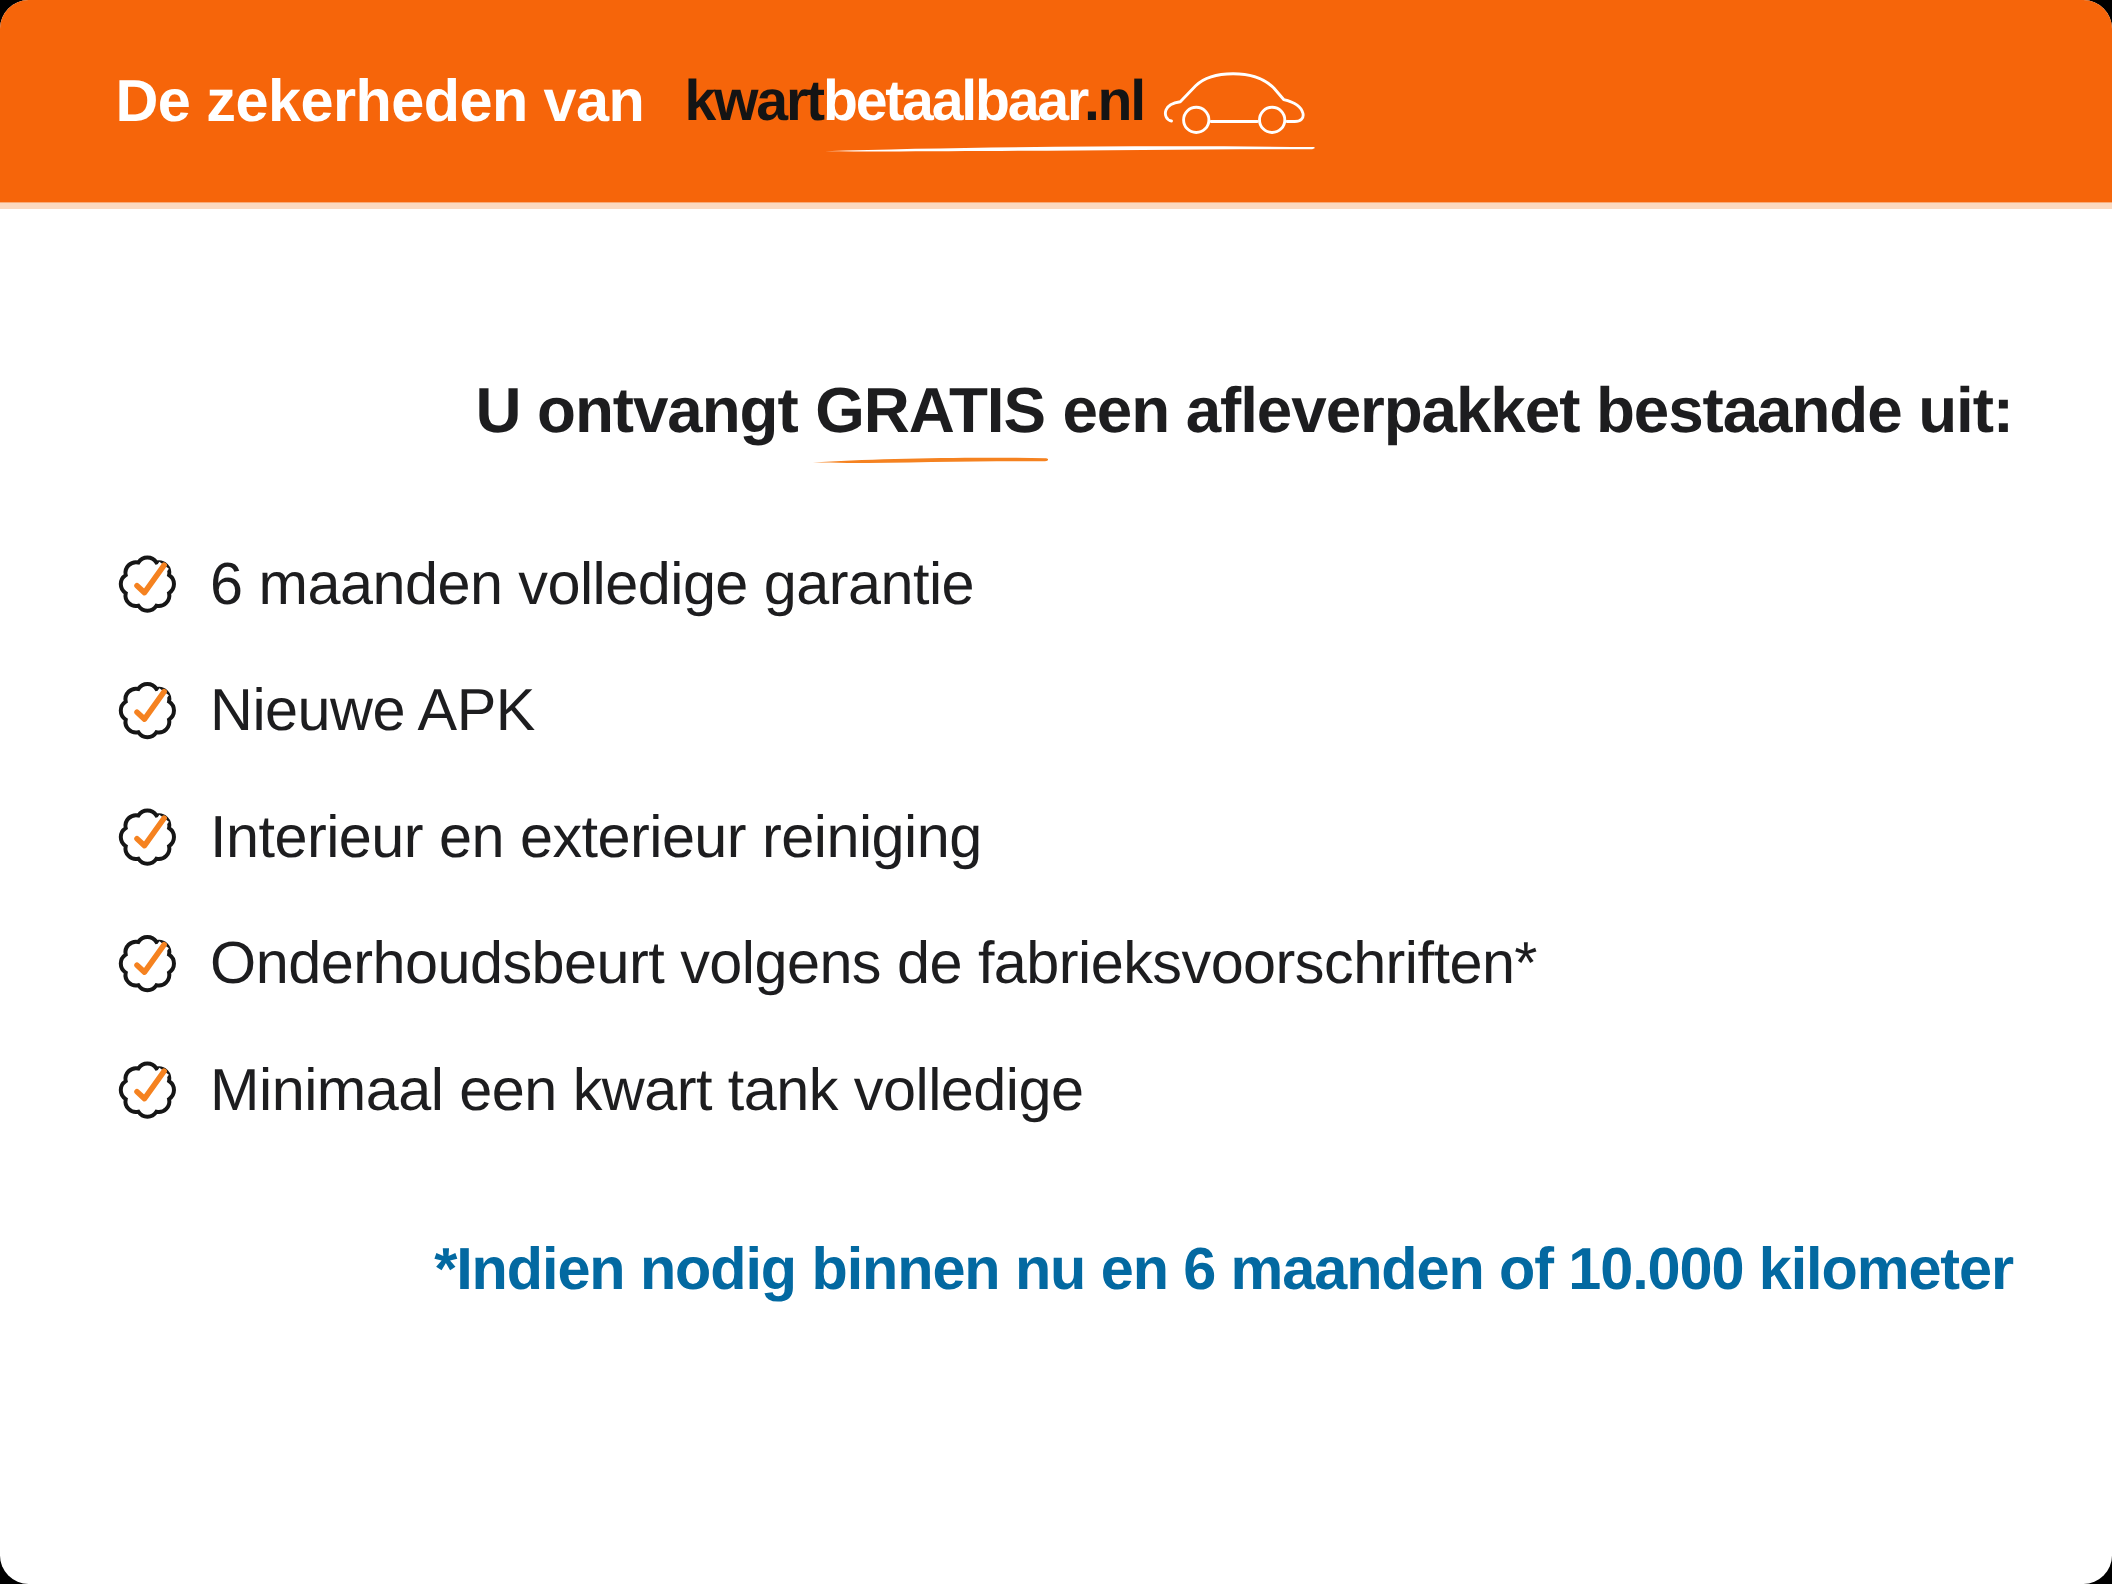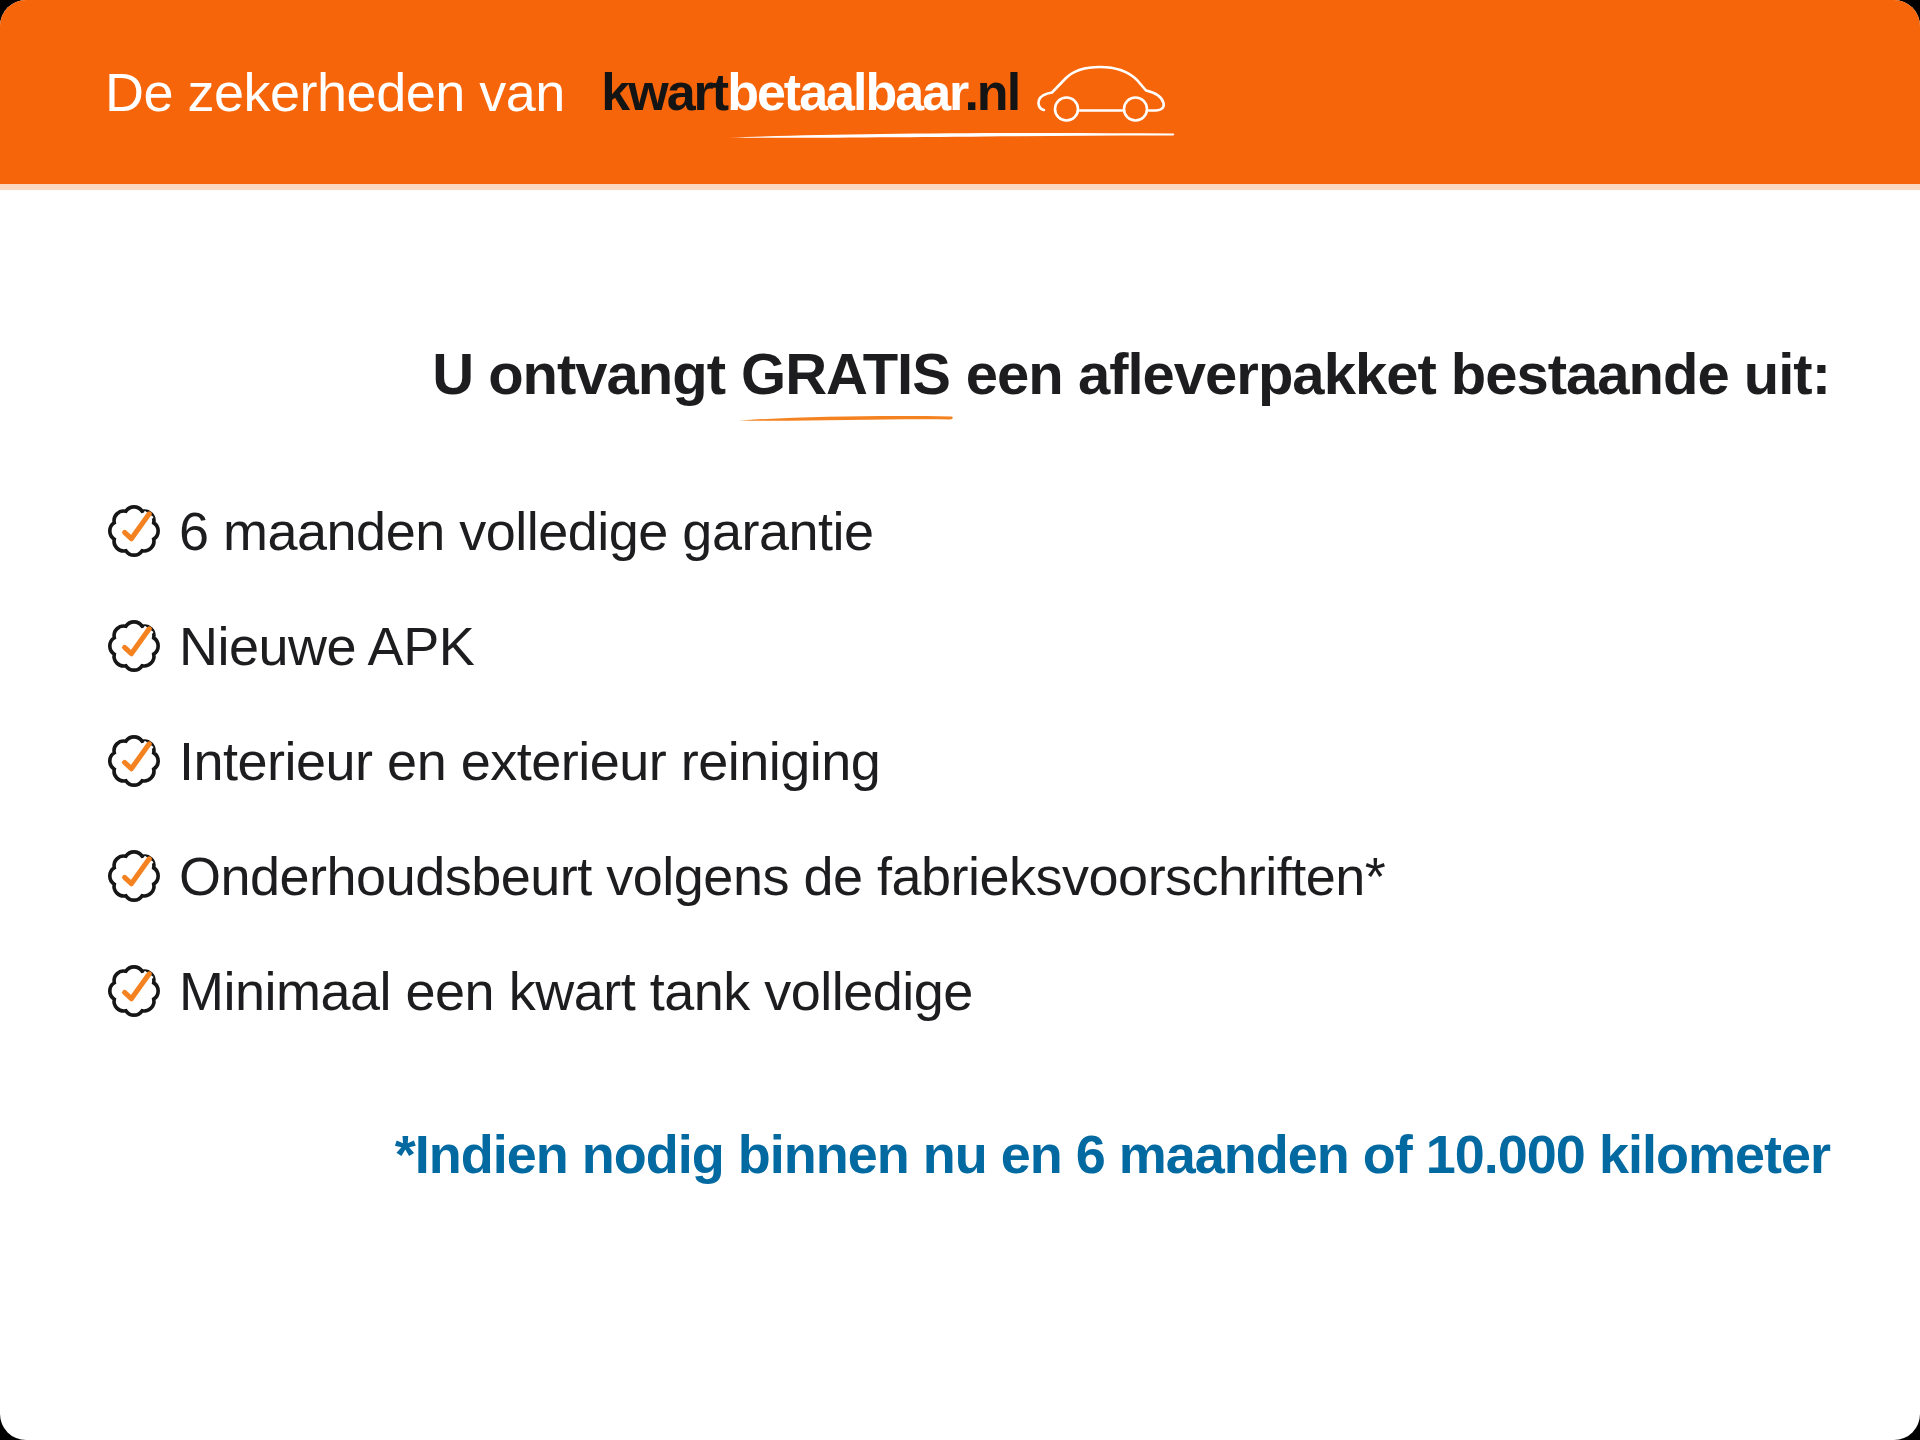--- a/index.html
+++ b/index.html
@@ -30,7 +30,7 @@
   .header-title {
     color: #ffffff;
     font-size: 54px;
-    font-weight: 400;
+    font-weight: 700;
     letter-spacing: -0.5px;
     white-space: pre;
   }

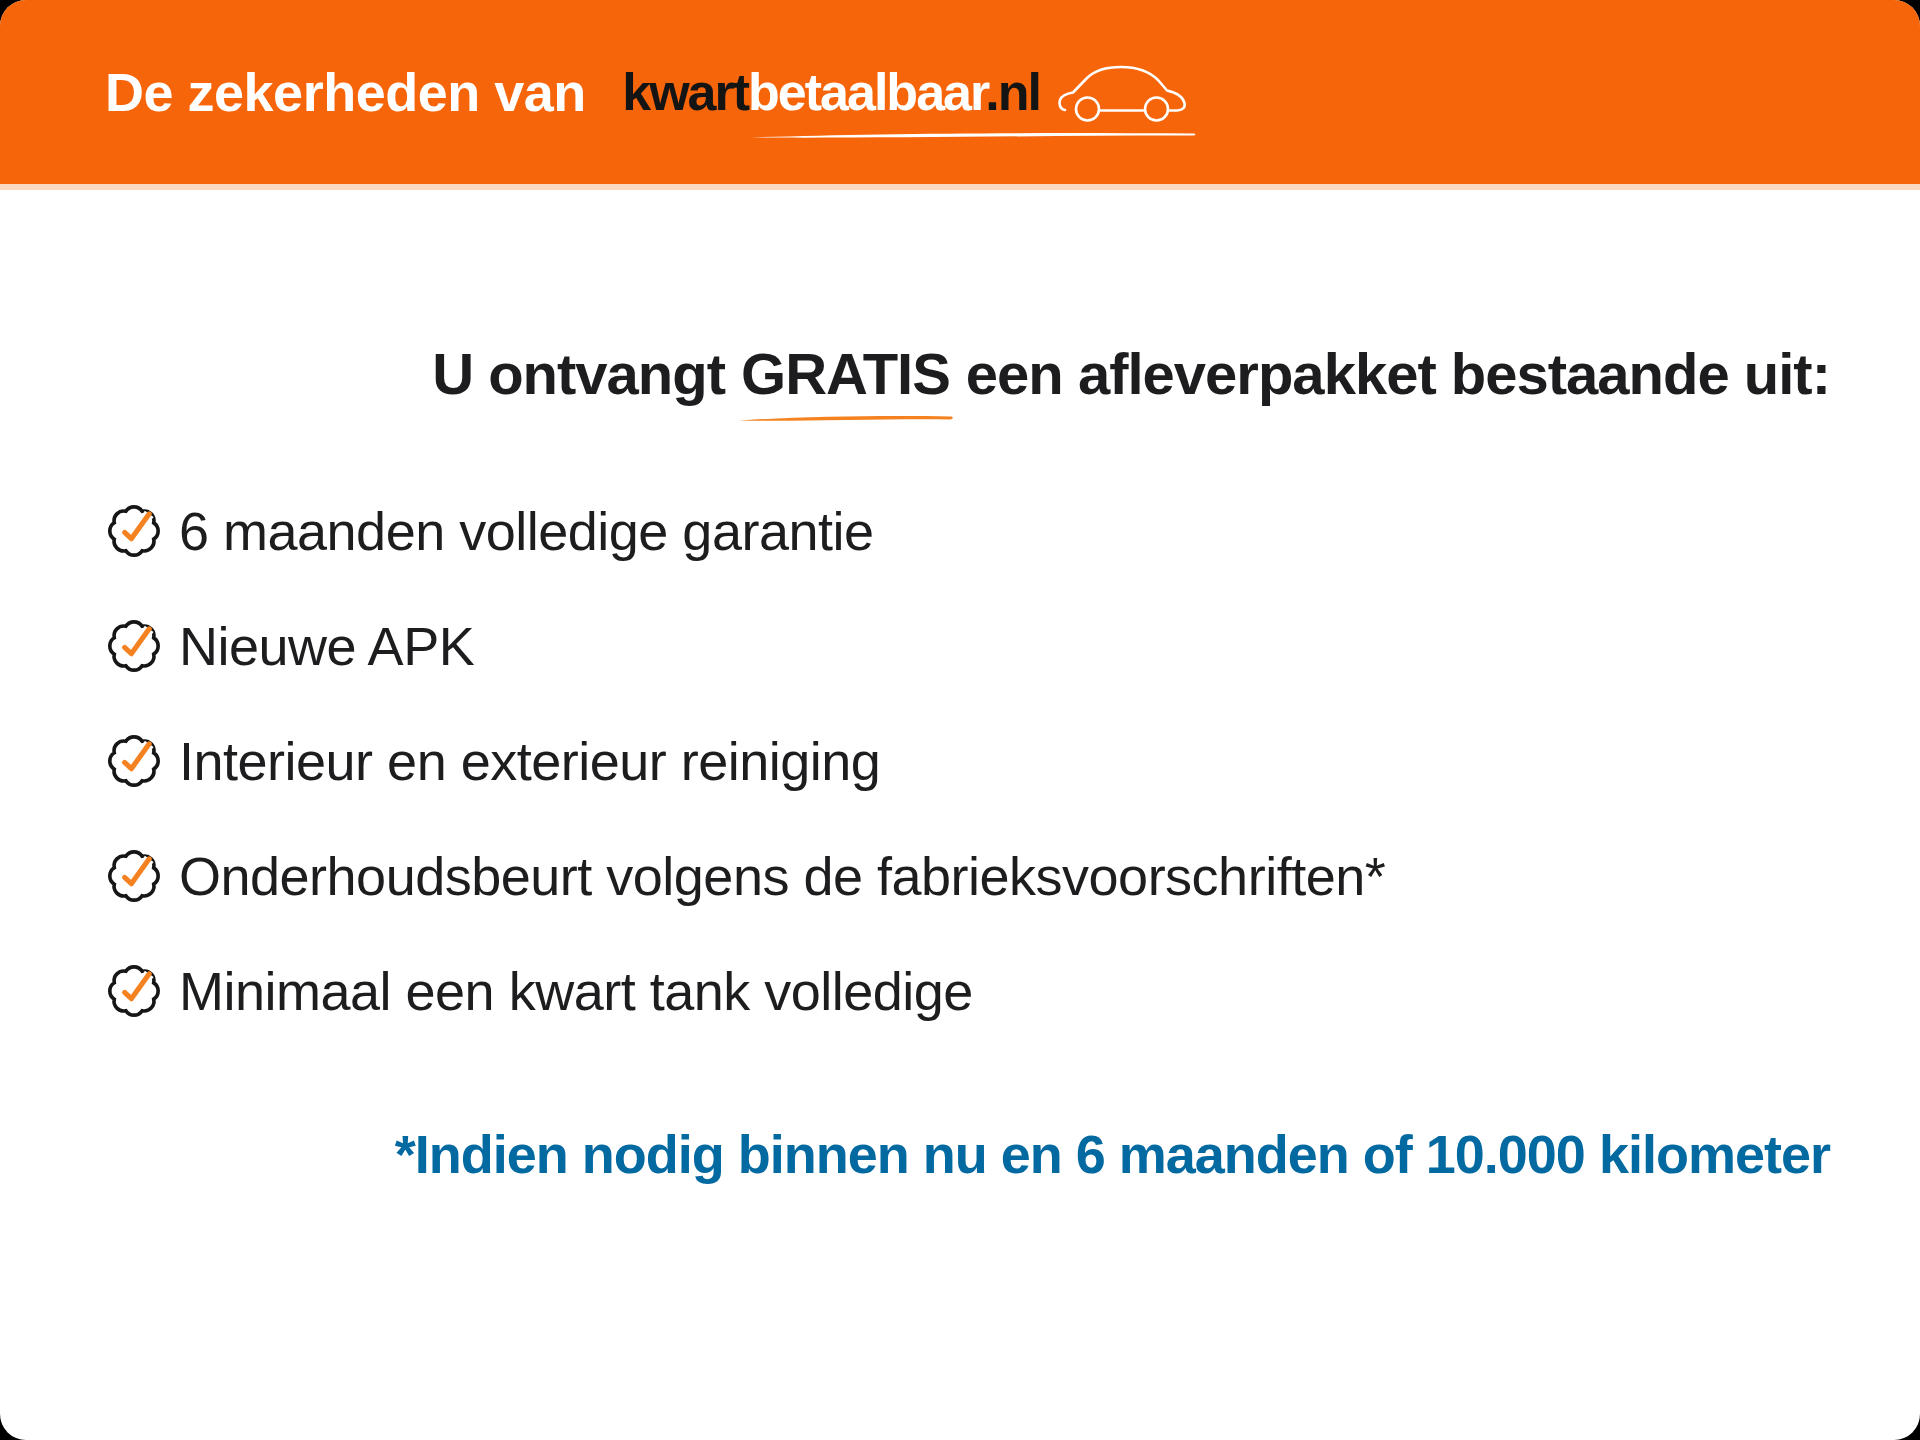--- a/index.html
+++ b/index.html
@@ -93,7 +93,7 @@
   .benefit-row {
     display: flex;
     align-items: center;
-    gap: 16px;
+    gap: 28px;
     height: 64px;
     margin-bottom: 51px;
   }

